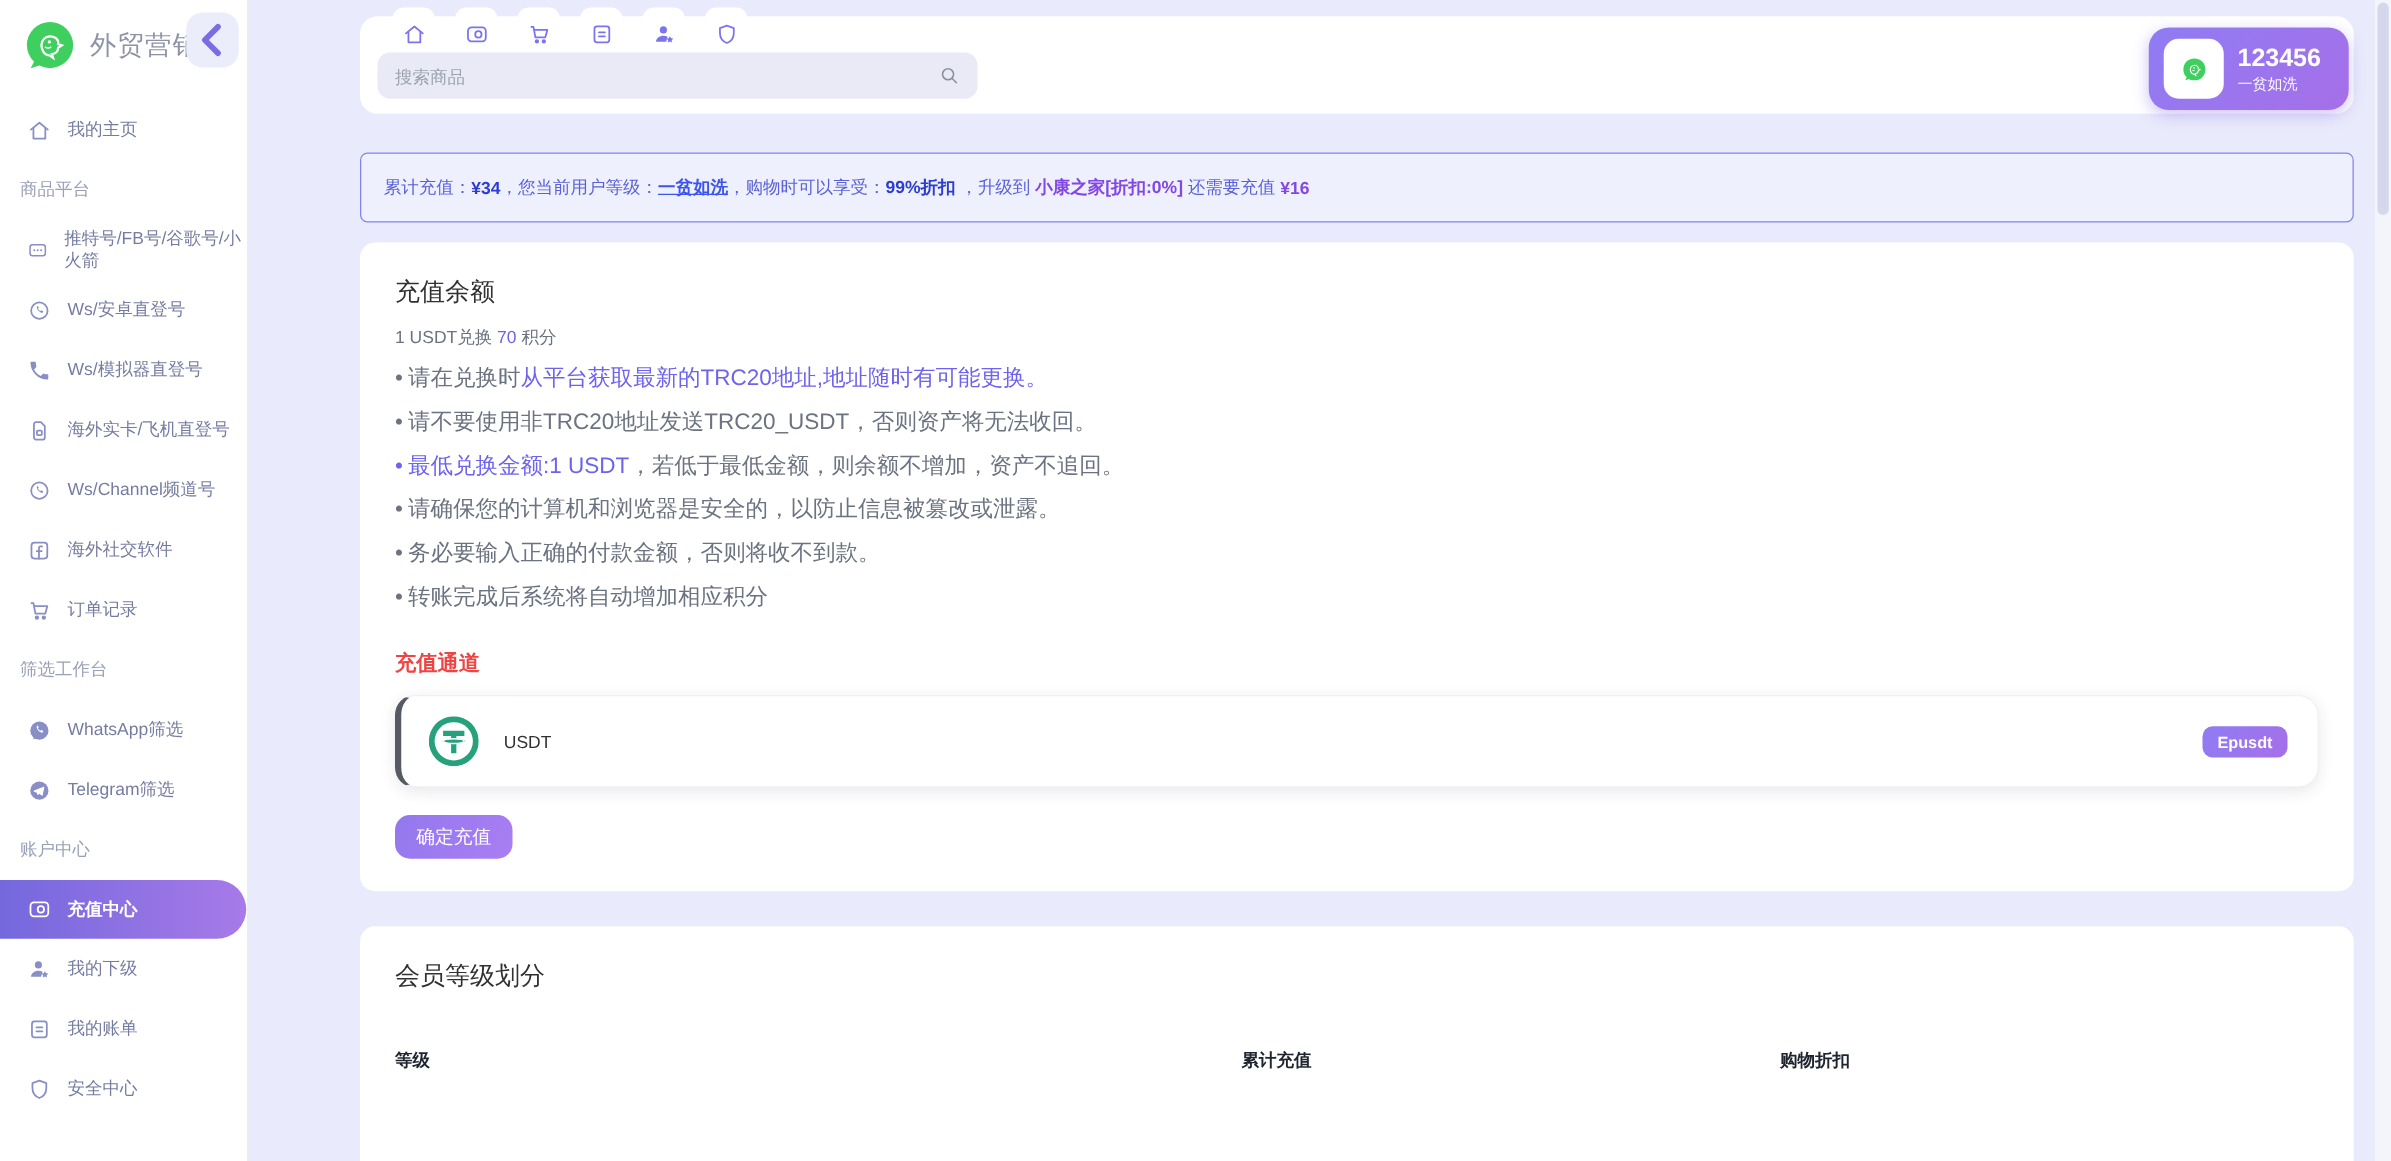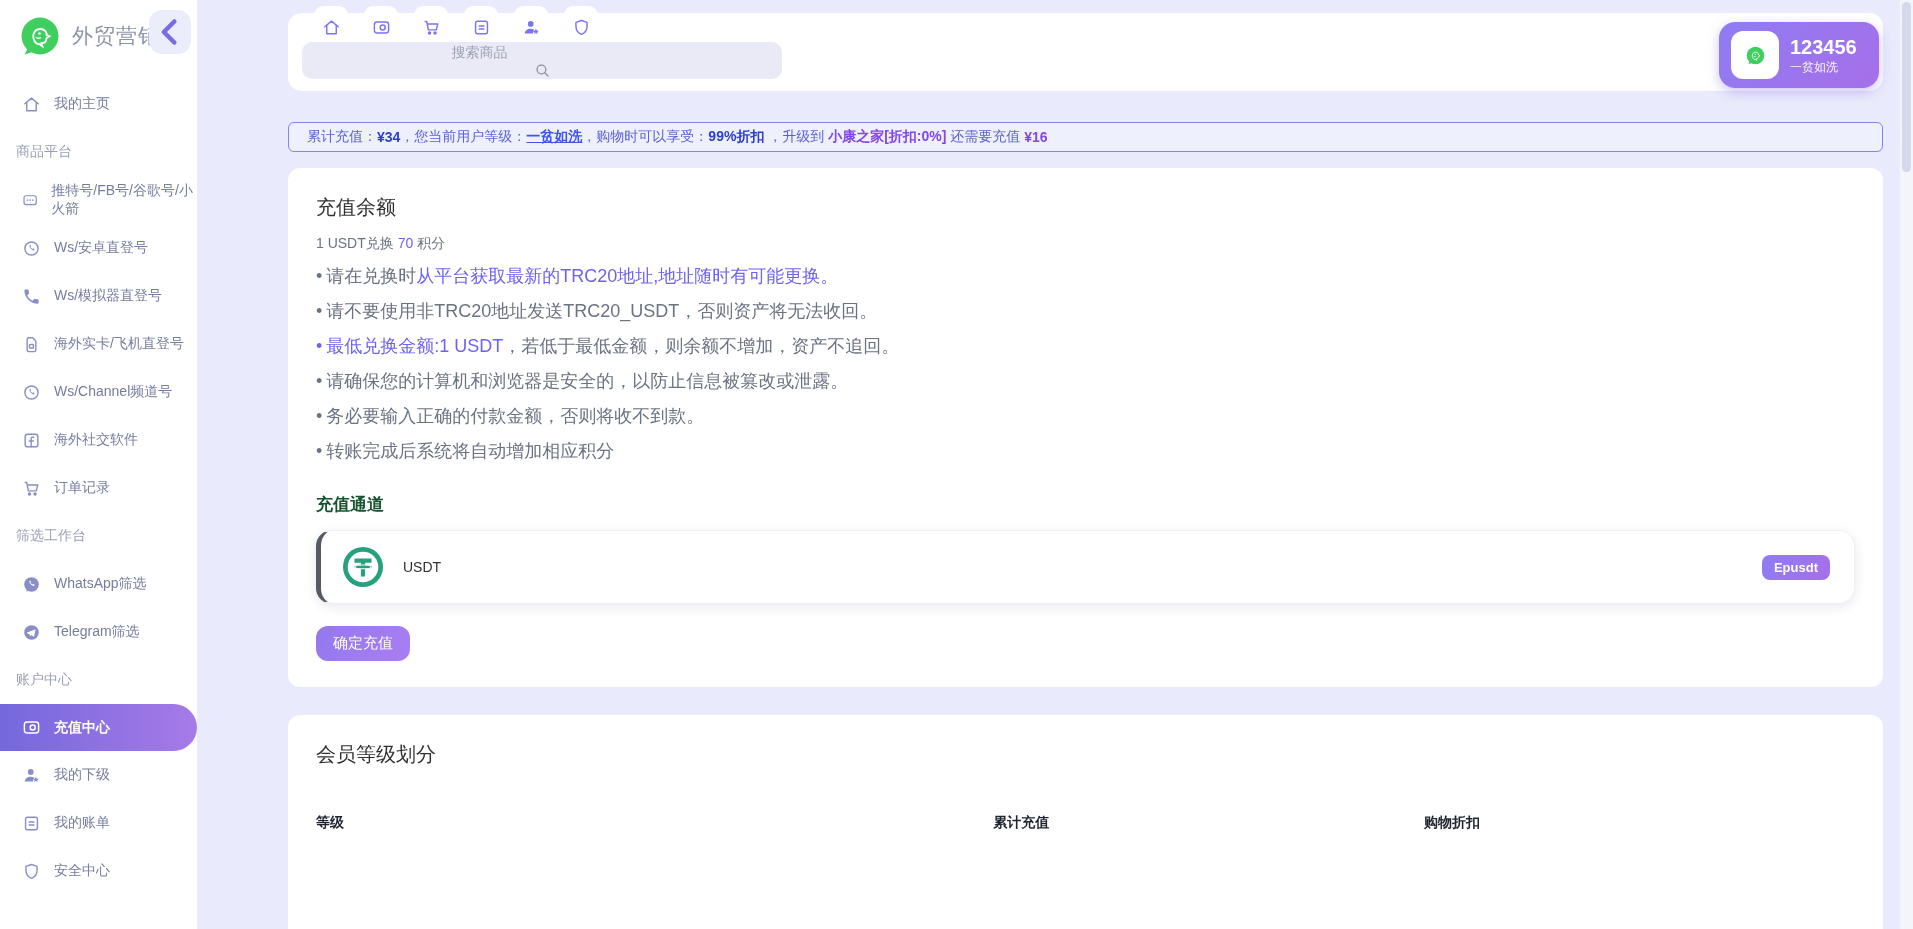--- a/index.html
+++ b/index.html
@@ -36,7 +36,7 @@
     display:flex; align-items:flex-end; justify-content:center; padding-bottom:7px; cursor:pointer; }
   .tab svg { width:17px; height:17px; color:#7b74ee; }
   .search-box { position:absolute; top:29px; left:14px; width:480px; height:37px;
-    background:#e9eaf6; border-radius:10px; display:flex; align-items:center; padding:0 14px;flex-direction:column; }
+    background:#e9eaf6; border-radius:10px; display:flex; align-items:center; padding:0 14px; }
   .search-box input { flex:1; background:transparent; border:none; outline:none;
     font-size:14px; color:#606266; font-family:inherit; }
   .search-box input::placeholder { color:#9ca3b0; }

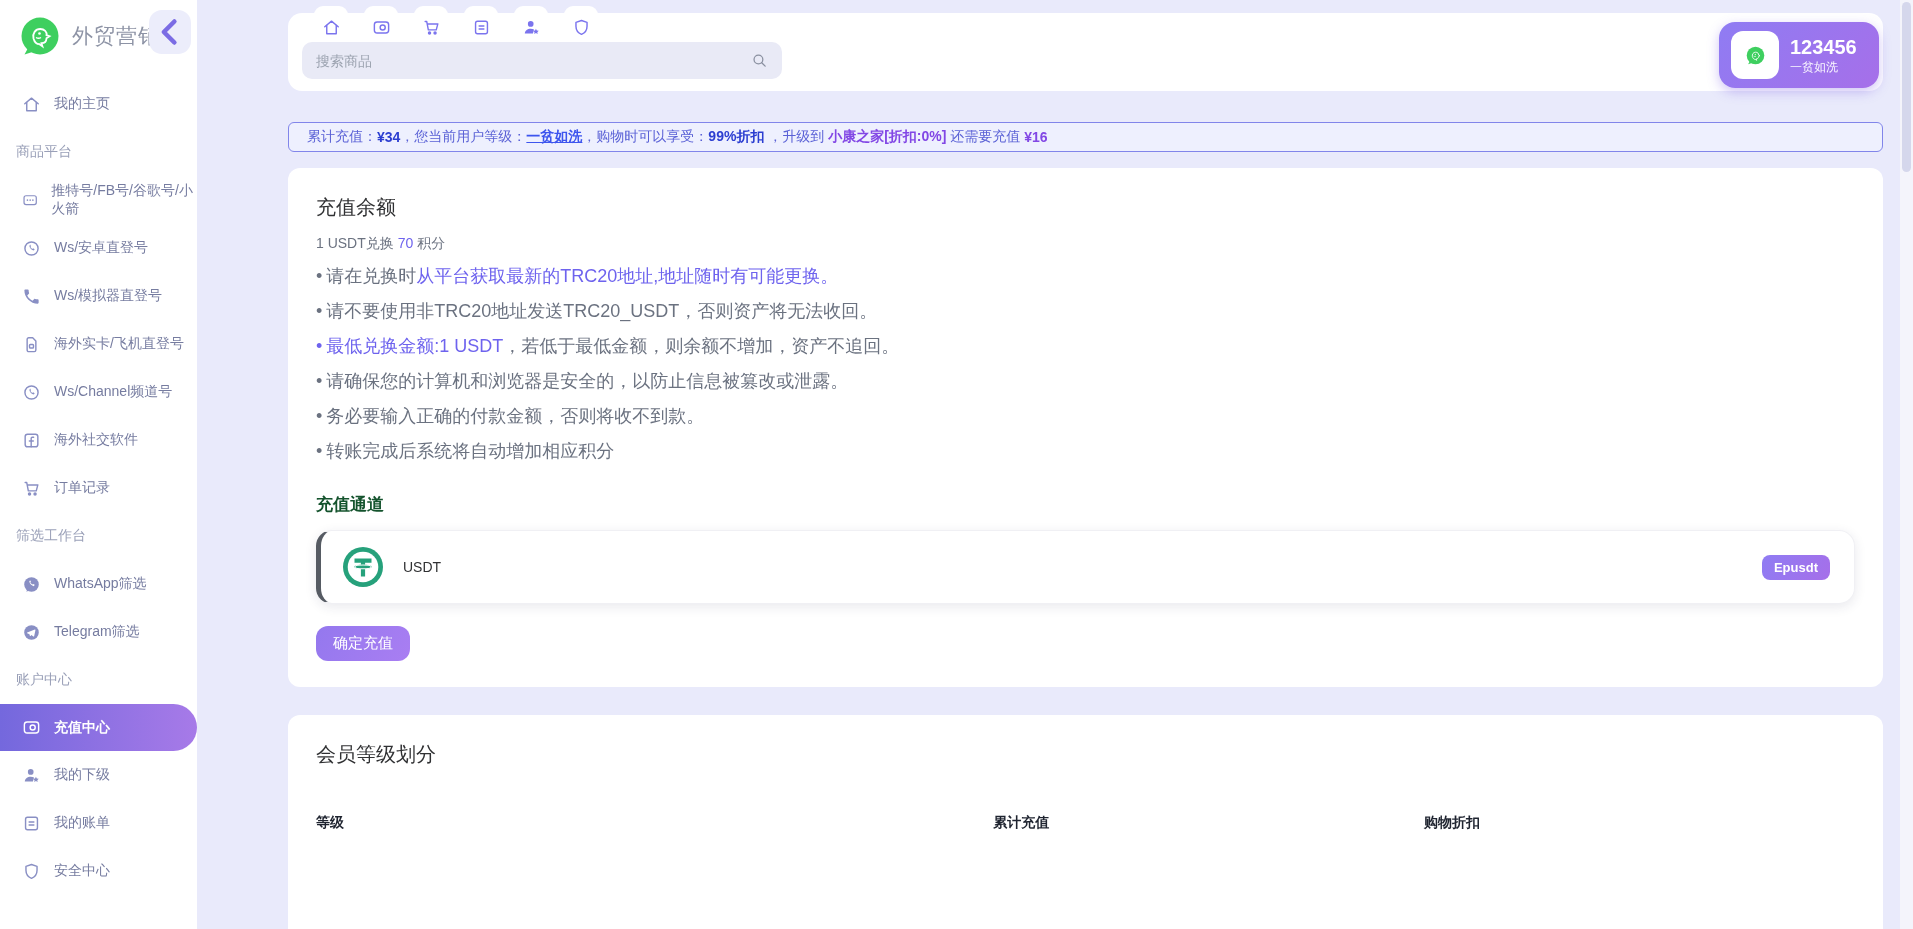--- a/index.html
+++ b/index.html
@@ -51,7 +51,7 @@
   .user-name { font-size:20px; color:#fff; font-weight:bold; }
   .user-level { font-size:12px; color:rgba(255,255,255,.95); }
 
-  .notice { margin-top:31px; height:30px; border:1px solid #8185ea; border-radius:6px;
+  .notice { margin-top:31px; height:56px; border:1px solid #8185ea; border-radius:6px;
     background:#eef0fe; display:flex; align-items:center; padding:0 18px;
     font-size:14px; color:#5a61d6; white-space:pre-wrap; }
   .seg-strong { color:#2c3ed1; font-weight:bold; }

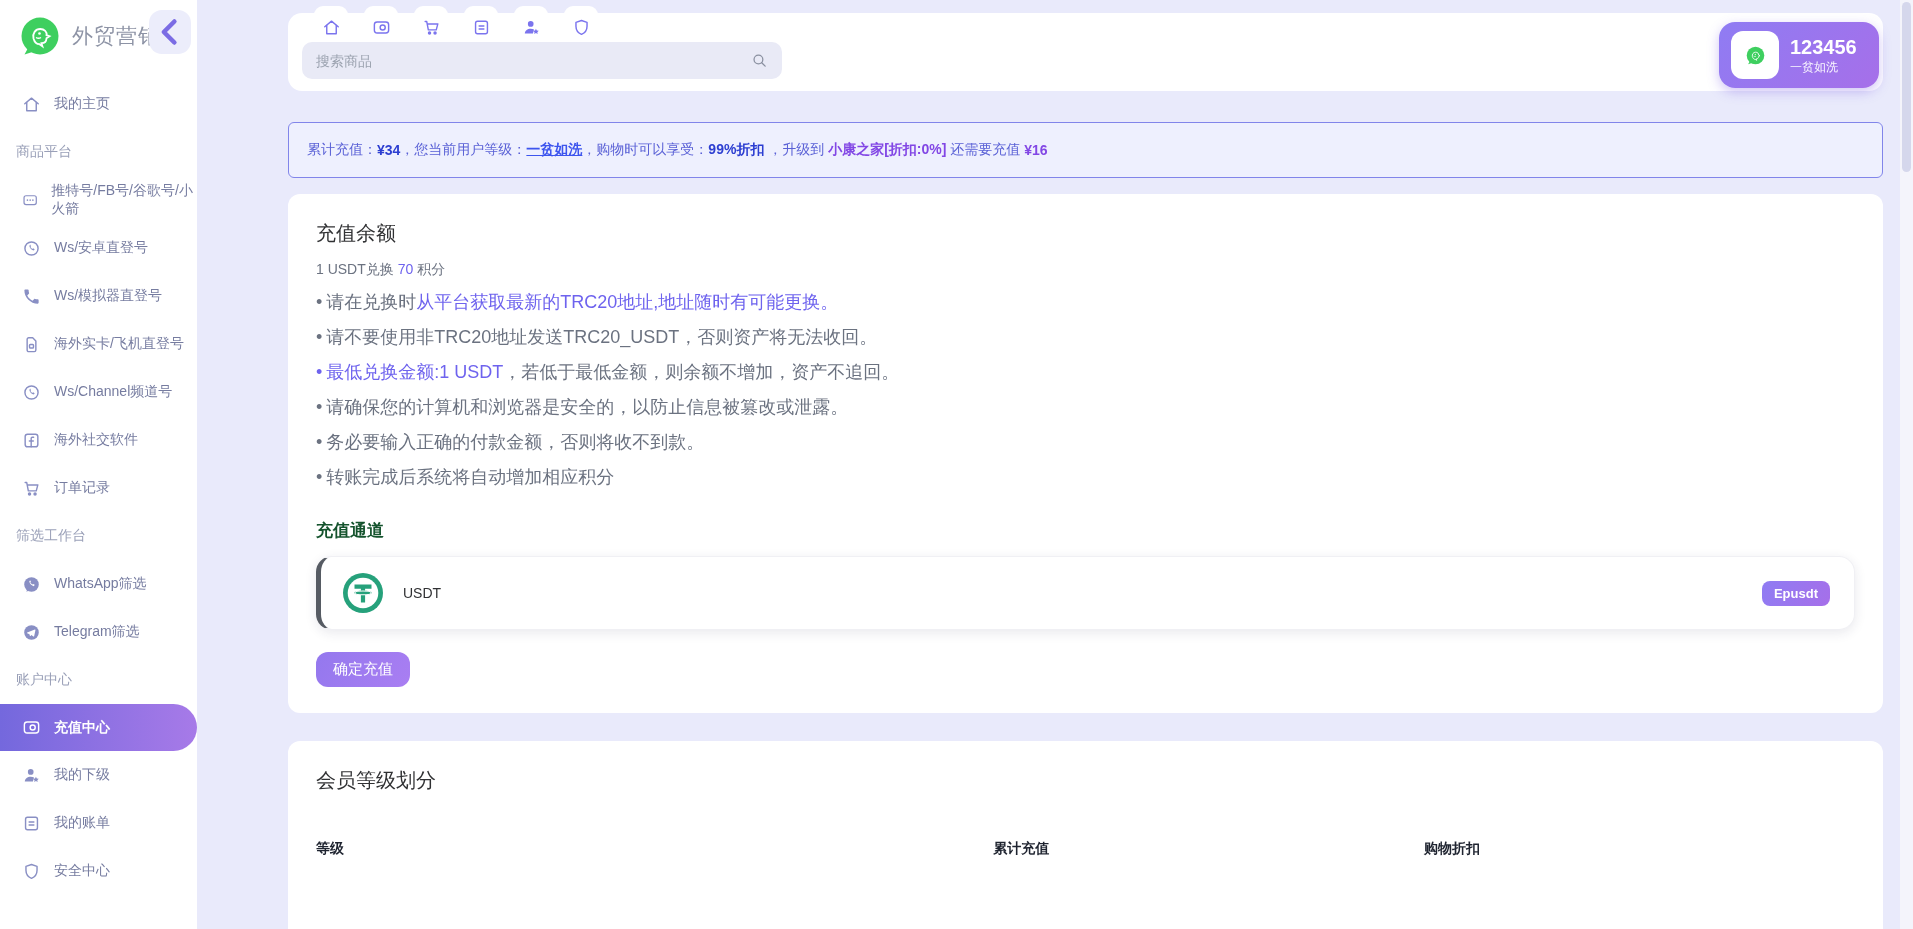--- a/index.html
+++ b/index.html
@@ -74,7 +74,7 @@
     padding:0 14px; font-size:14px; color:#606266; outline:none; font-family:inherit; }
   .amount-input::placeholder { color:#c0c4cc; }
 
-  .channel-title { margin-top:30px; font-size:17px; color:#14532d; }
+  .channel-title { margin-top:30px; font-size:17px; color:#ef4444; }
   .channel-row { margin-top:14px; height:74px; border-radius:16px; background:#fff;
     border:1px solid #f0f0f4; border-left:5px solid #565b63;
     box-shadow:0 3px 12px rgba(40,40,80,.10); display:flex; align-items:center;

